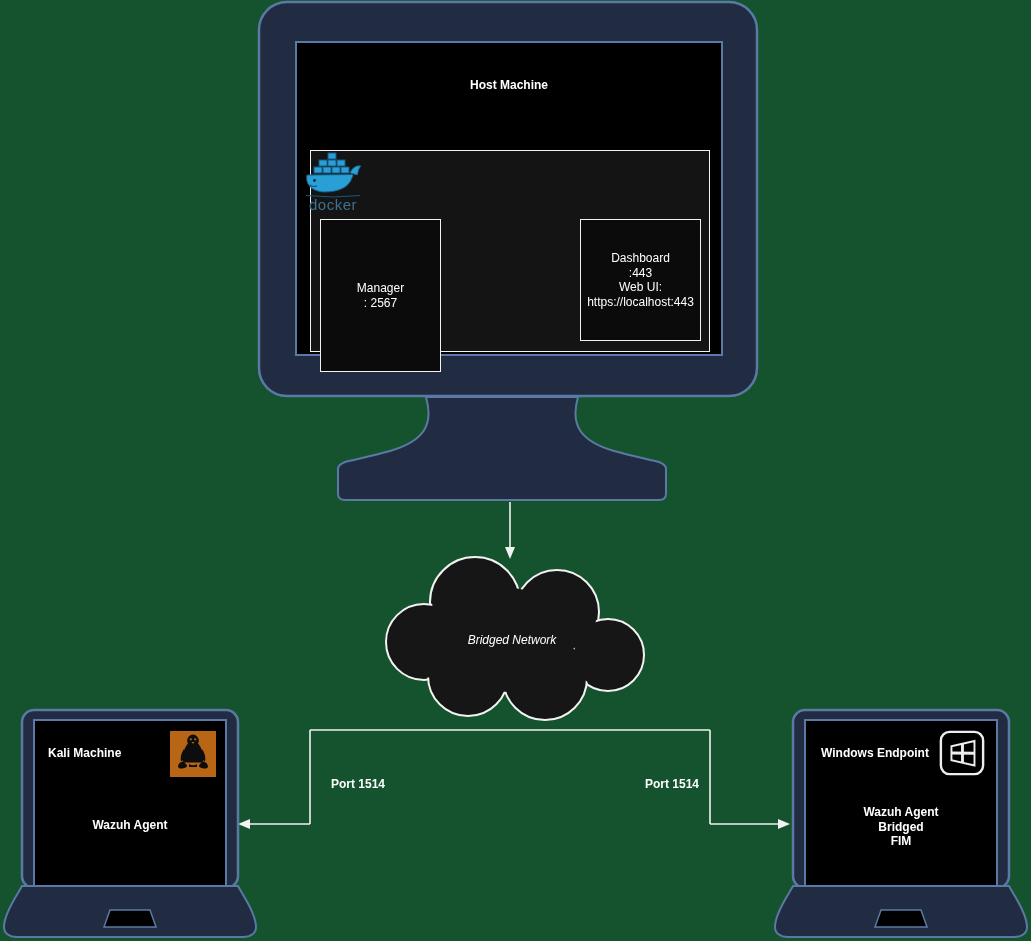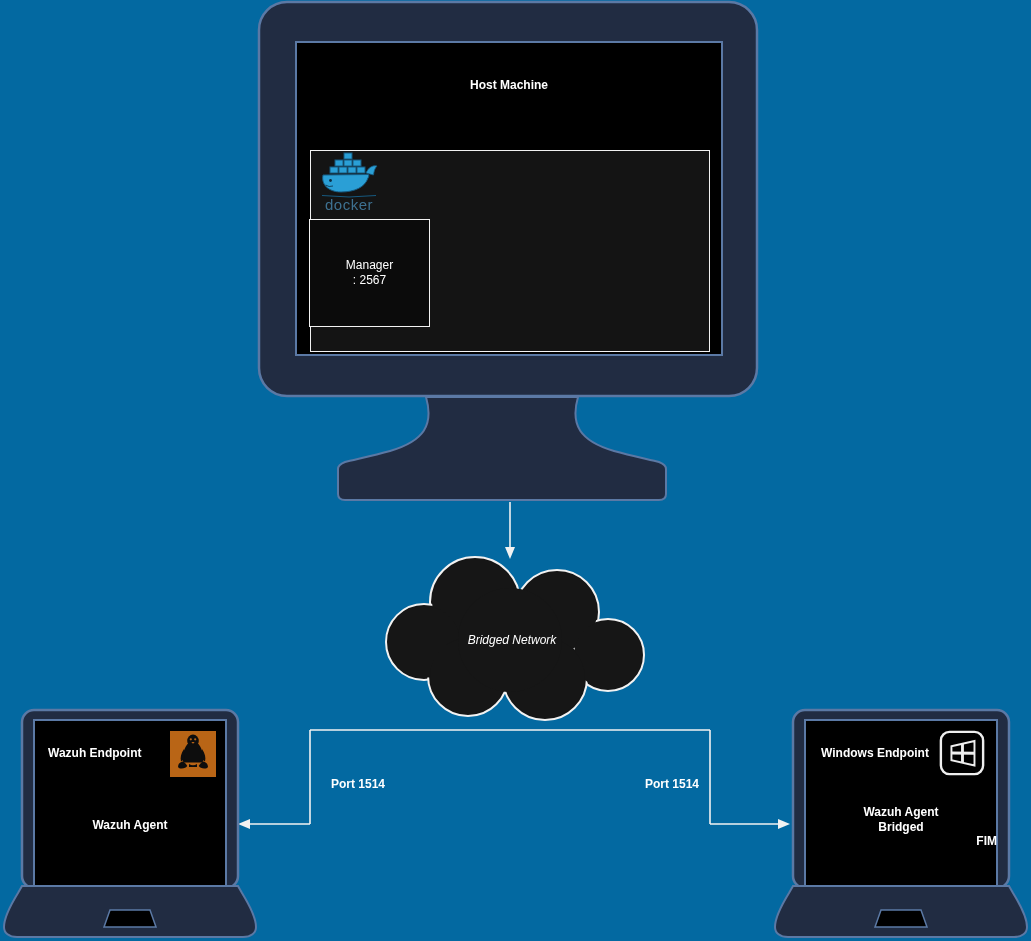--- a/index.html
+++ b/index.html
@@ -4,7 +4,7 @@
 <style>
   html,body{margin:0;padding:0;background:#000;}
   .canvas{
-    position:relative;width:1031px;height:941px;background:#0369a1;
+    position:relative;width:1031px;height:941px;background:#14532d;
     font-family:"Liberation Sans",sans-serif;color:#fff;overflow:hidden;
   }
   .shapes{position:absolute;left:0;top:0;width:1031px;height:941px;}

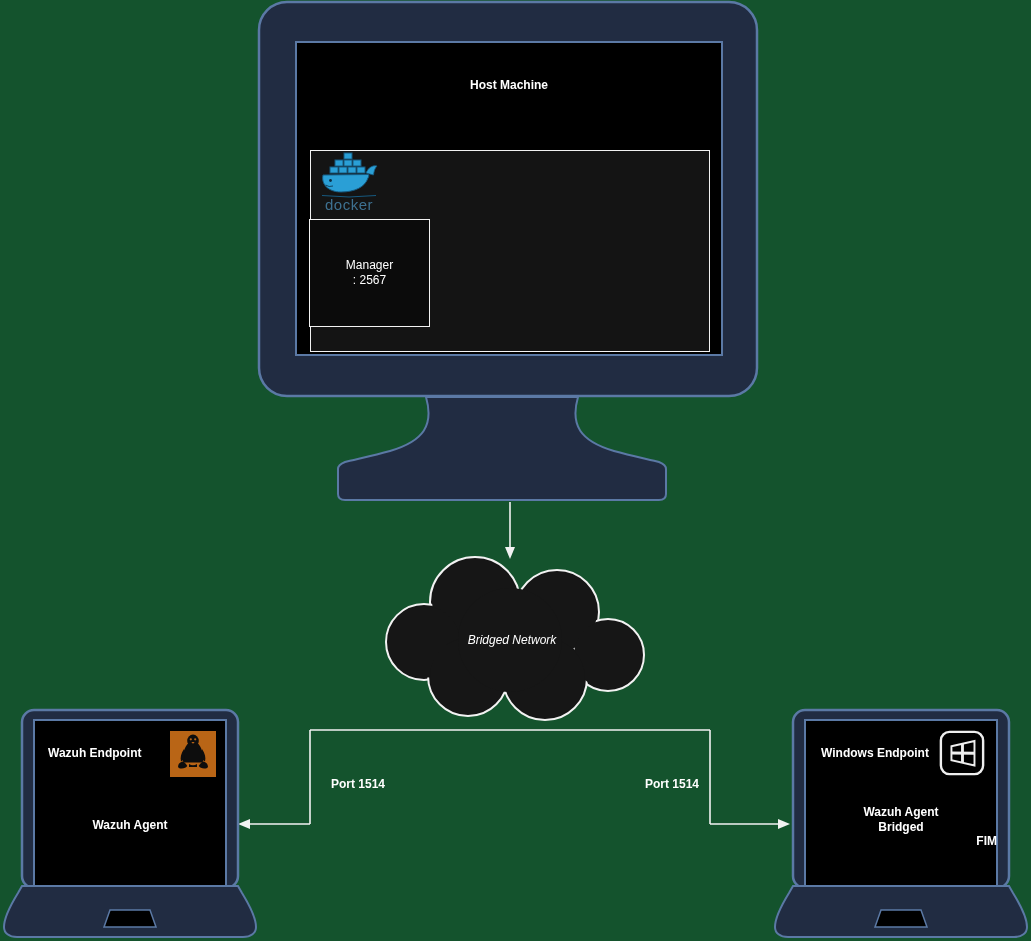--- a/index.html
+++ b/index.html
@@ -93,7 +93,7 @@
 
   <div class="box compose-box" style="left:310px;top:150px;width:400px;height:202px;"></div>
 
-  <div class="icon-wrap" style="left:320px;top:152px;width:58px;height:62px;">
+  <div class="icon-wrap" style="left:304px;top:152px;width:58px;height:62px;">
     <svg viewBox="0 0 58 62" width="58" height="62">
       <g fill="#2a9fd6" stroke="#16597f" stroke-width="1">
         <rect x="24" y="1" width="8" height="6"></rect>

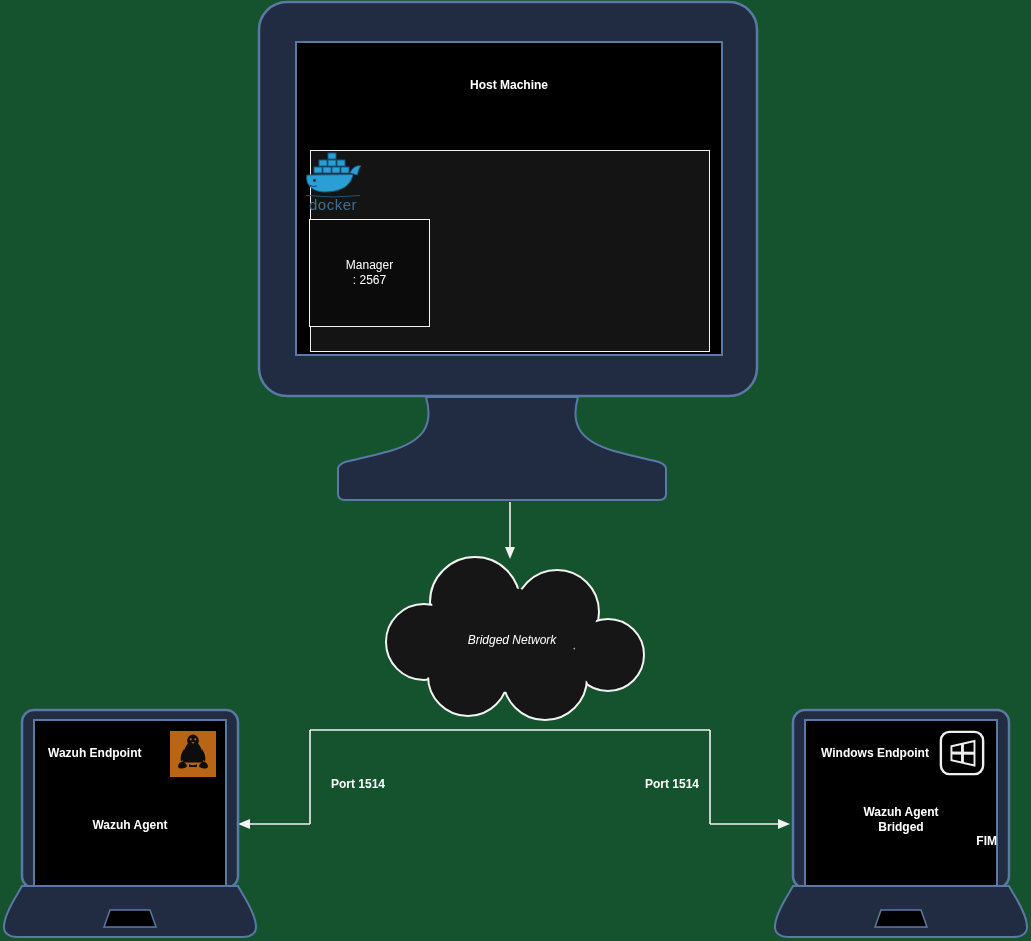--- a/index.html
+++ b/index.html
@@ -121,6 +121,12 @@
   </div>
 
 
+  <div class="box service-box dashboard-box" style="left:580px;top:219px;width:121px;height:122px;">
+    <span>Dashboard</span>
+    <span>:443</span>
+    <span>Web UI:</span>
+    <span>https://localhost:443</span>
+  </div>
 
   <div class="label center" style="left:400px;top:633px;width:224px;font-style:italic;">Bridged Network</div>
 

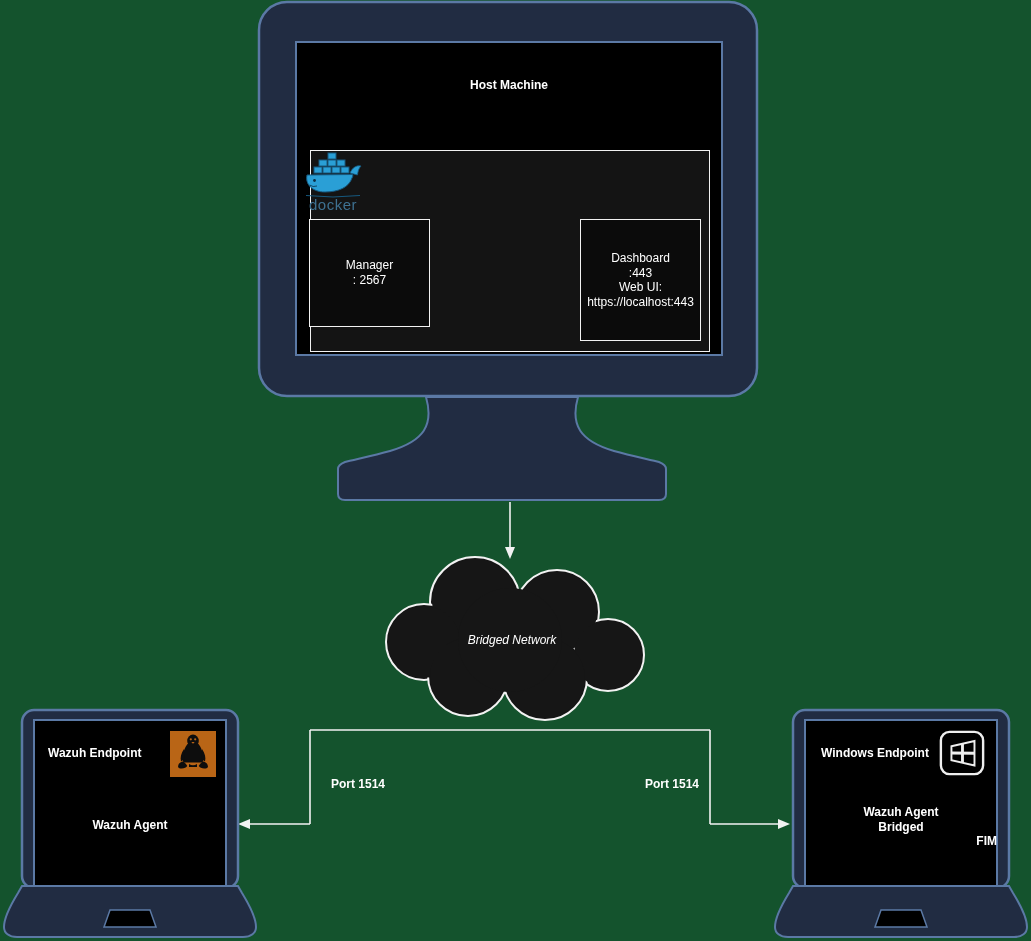--- a/index.html
+++ b/index.html
@@ -115,7 +115,7 @@
   </div>
 
 
-  <div class="box service-box" style="left:309px;top:219px;width:121px;height:108px;">
+  <div class="box service-box" style="left:320px;top:219px;width:121px;height:153px;">
     <span>Manager</span>
     <span>: 2567</span>
   </div>

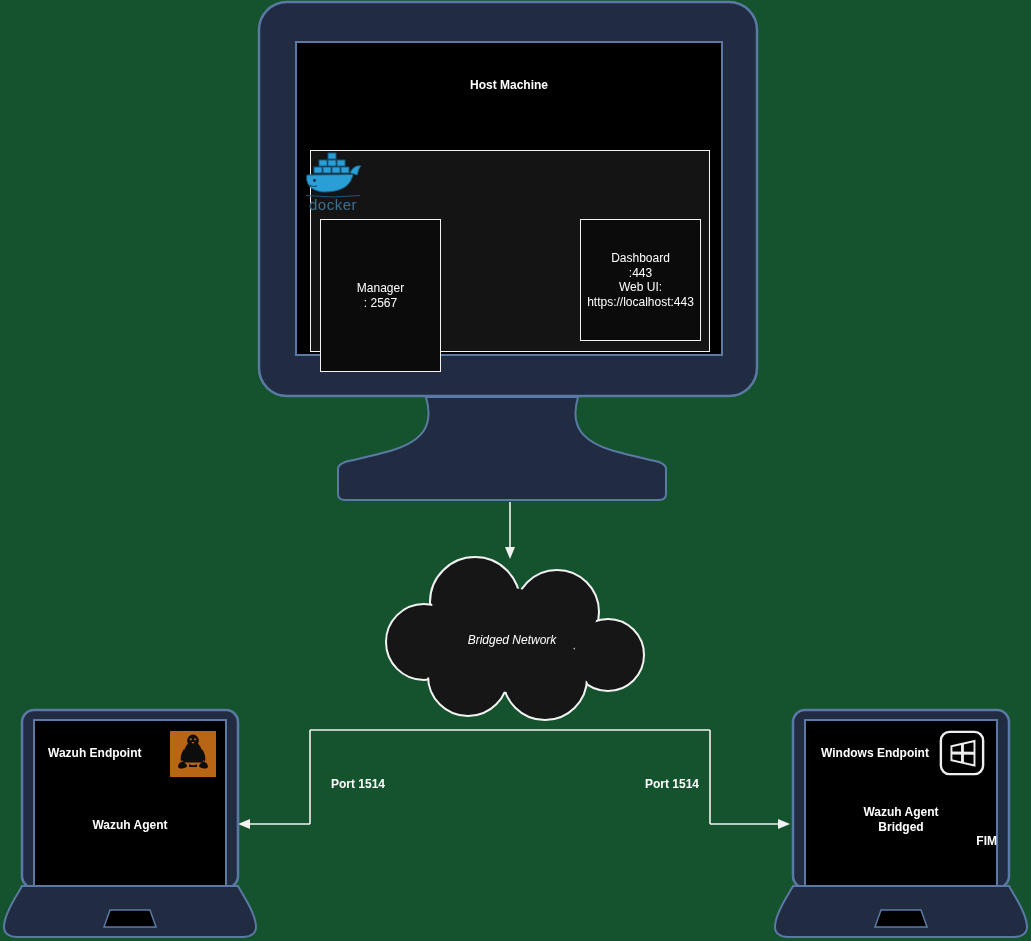--- a/index.html
+++ b/index.html
@@ -133,7 +133,7 @@
   <div class="label bold" style="left:331px;top:777px;">Port 1514</div>
   <div class="label bold" style="left:645px;top:777px;">Port 1514</div>
 
-  <div class="label bold" style="left:48px;top:746px;">Wazuh Endpoint</div>
+  <div class="label bold" style="left:48px;top:746px;">Kali Machine</div>
 
   <div class="icon-wrap" style="left:170px;top:731px;width:46px;height:46px;">
     <svg viewBox="0 0 46 46" width="46" height="46">

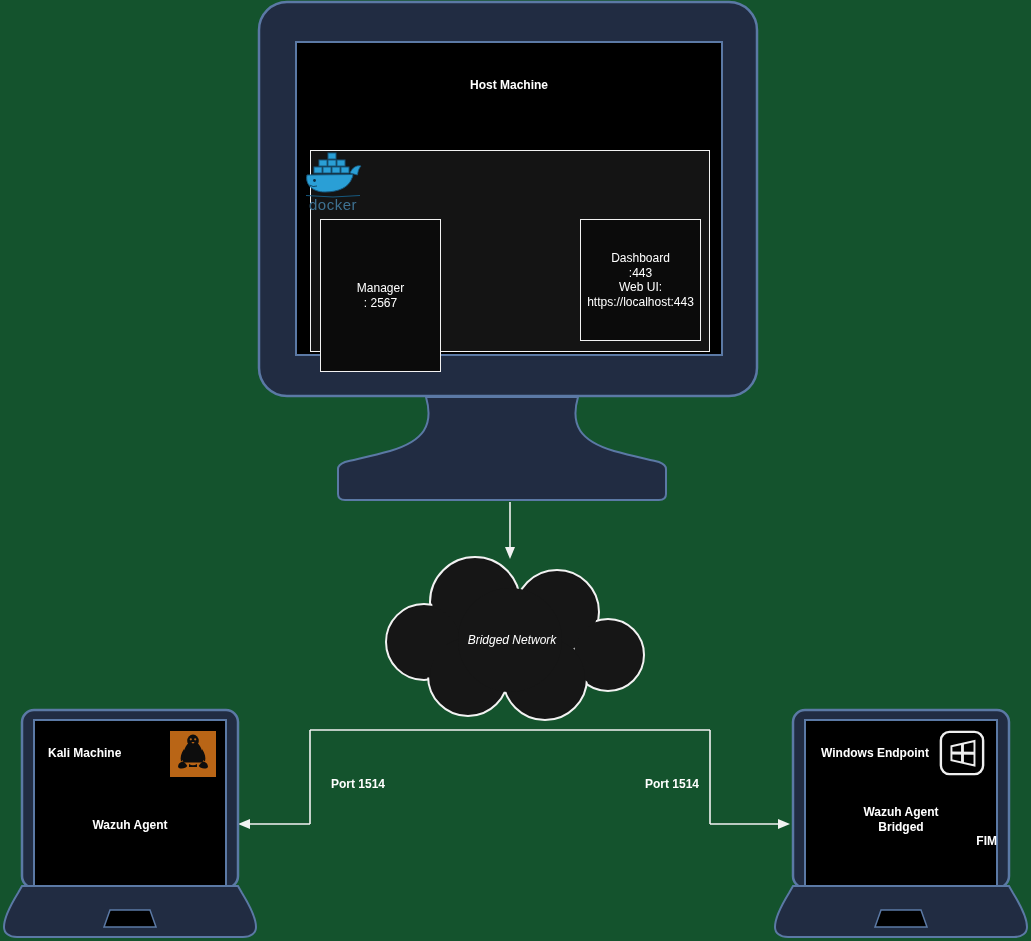--- a/index.html
+++ b/index.html
@@ -169,7 +169,7 @@
   <div class="label center bold" style="left:805px;top:805px;width:192px;line-height:14.5px;">
     <span style="display:block;">Wazuh Agent</span>
     <span style="display:block;">Bridged</span>
-    <span style="display:block;text-align:right;">FIM</span>
+    <span style="display:block;">FIM</span>
   </div>
 
 </div>

